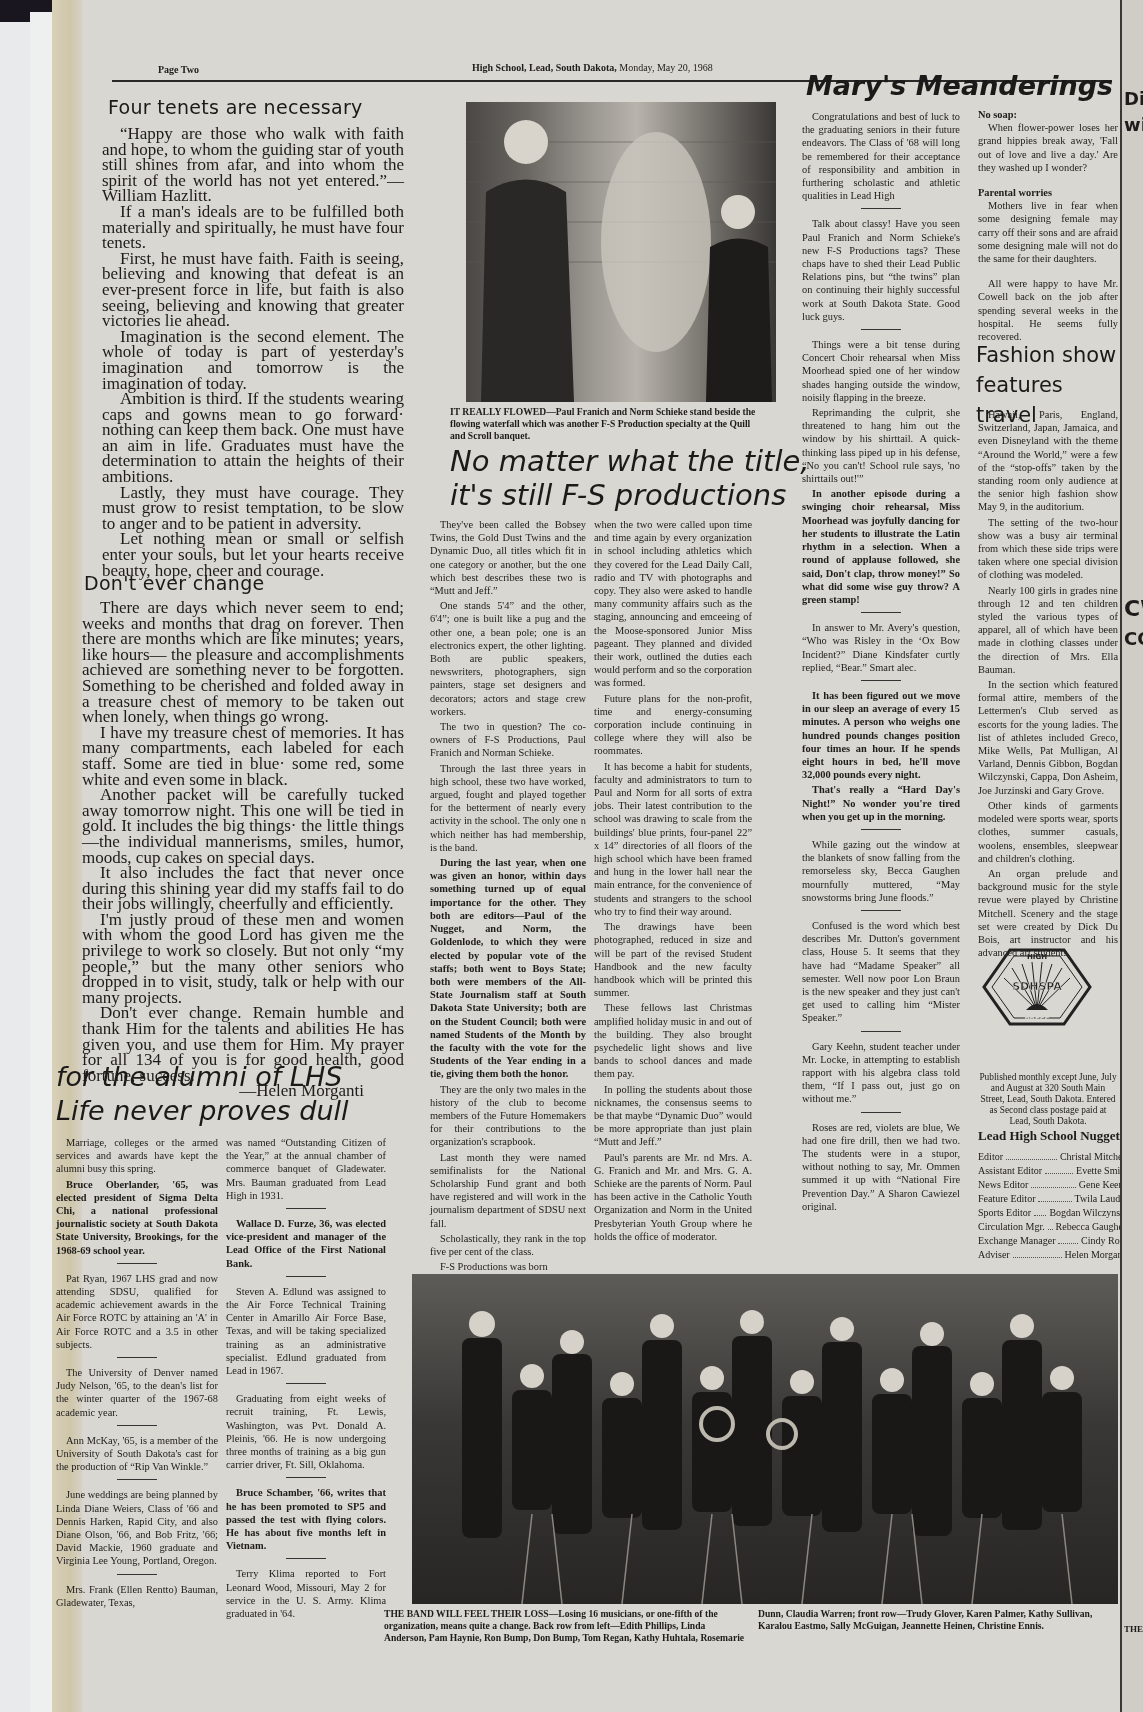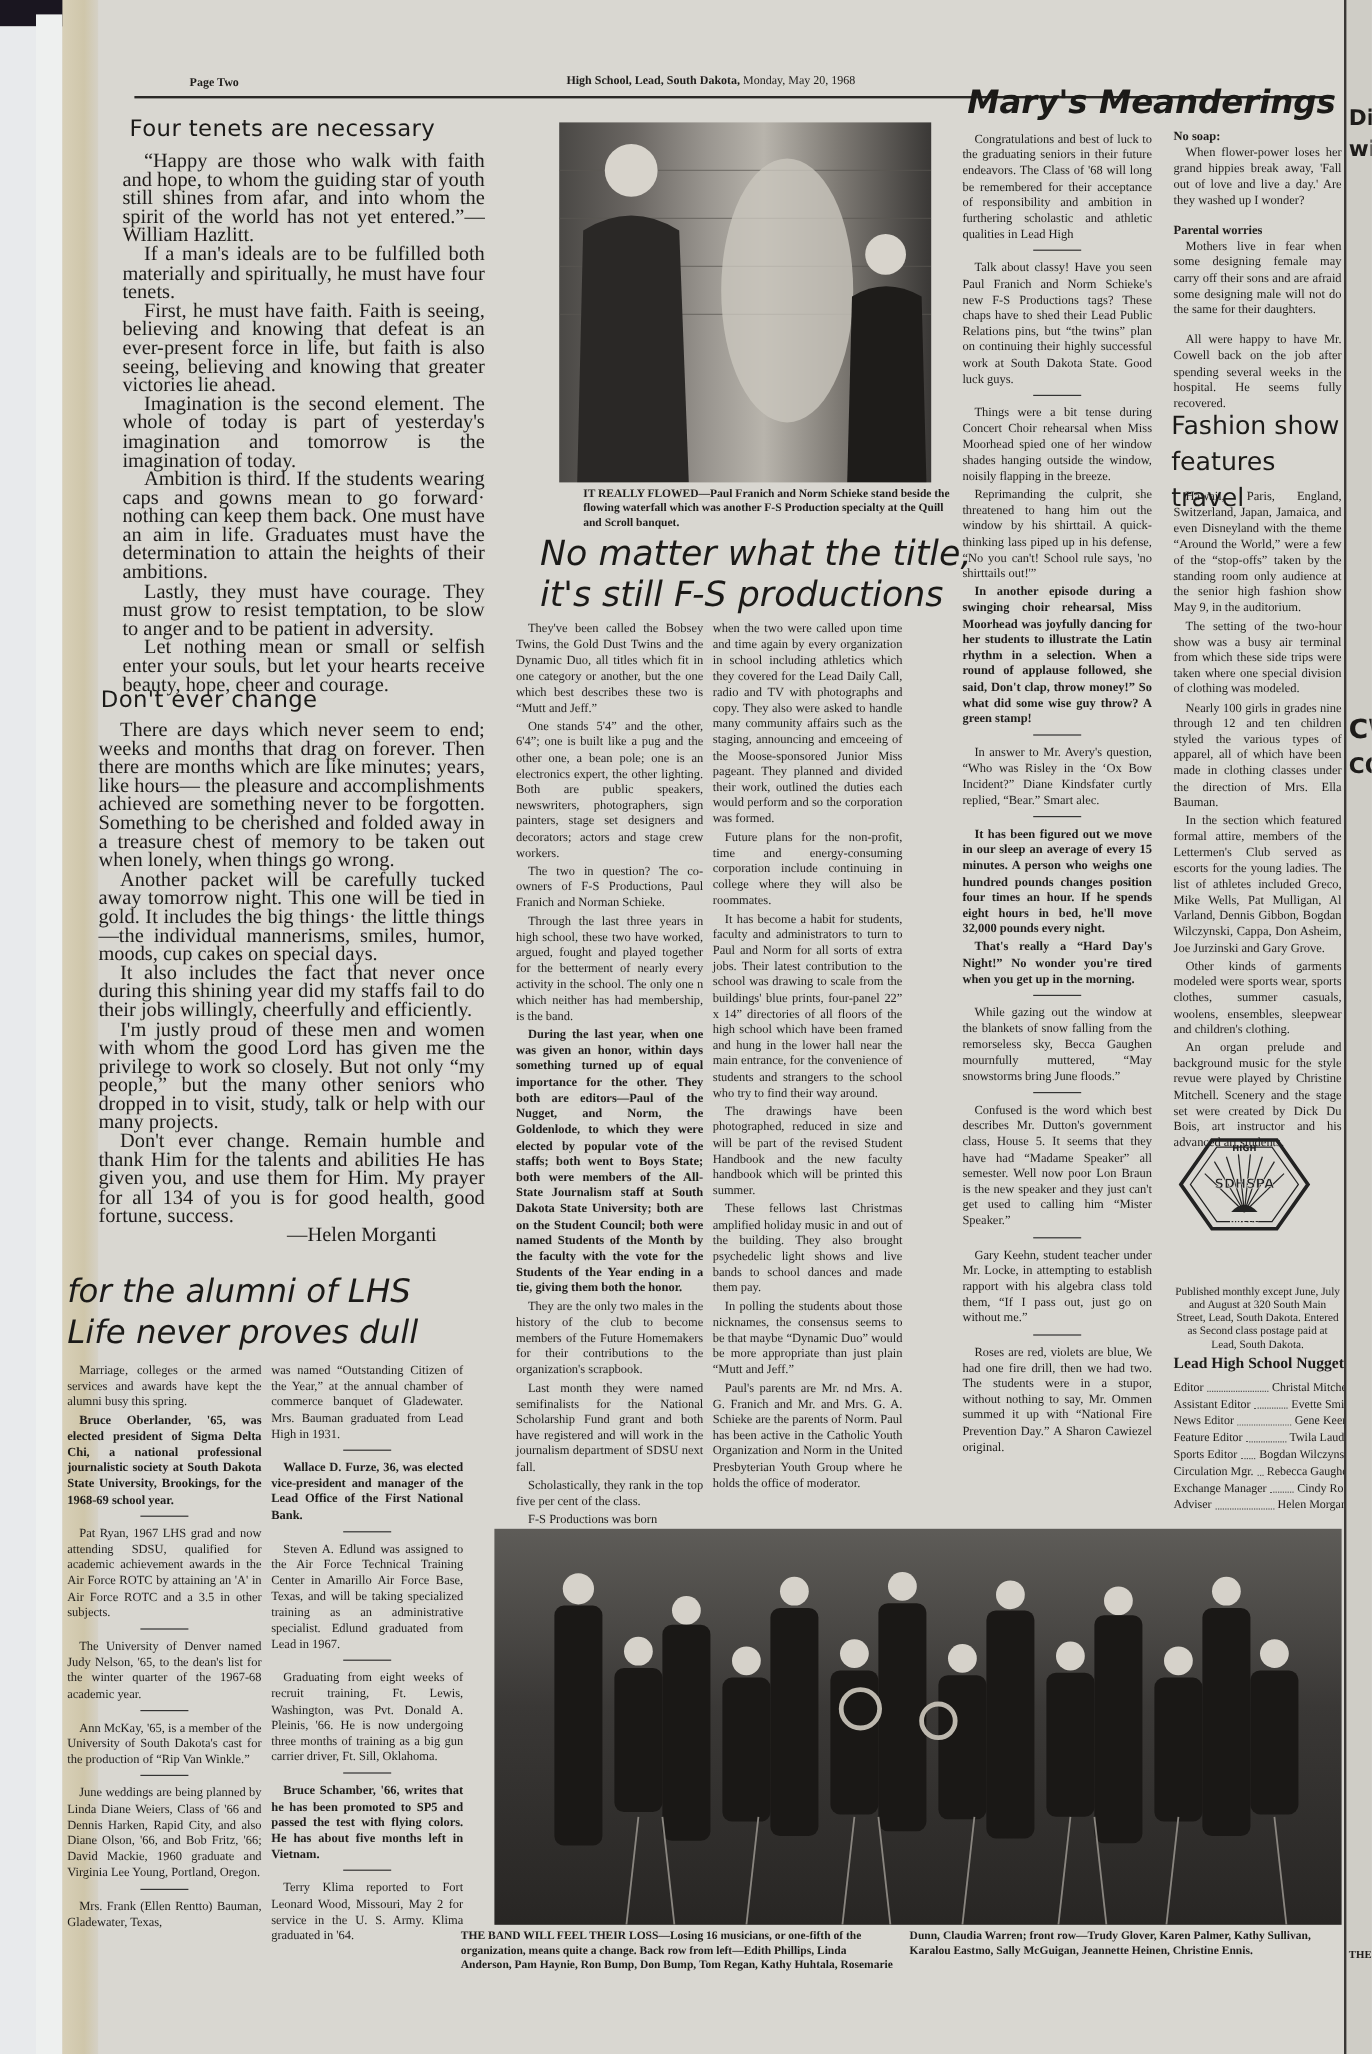--- a/index.html
+++ b/index.html
@@ -117,7 +117,7 @@
       <path d="M240 300 L244 145 Q272 128 302 145 L306 300 Z" fill="#1e1c1a"></path>
     </svg>
   </div>
-  <div class="caption" style="left:404px;top:406px;width:310px;">IT REALLY FLOWED—Paul Franich and Norm Schieke stand beside the flowing waterfall which was another F-S Production specialty at the Quill and Scroll banquet.</div>
+  <div class="caption" style="left:368px;top:406px;width:310px;">IT REALLY FLOWED—Paul Franich and Norm Schieke stand beside the flowing waterfall which was another F-S Production specialty at the Quill and Scroll banquet.</div>
 
   <div class="abs" style="left:368px;top:444px;width:360px;">
     <h2 class="hd hd-ital" style="font-size:29px;">No matter what the title,</h2>

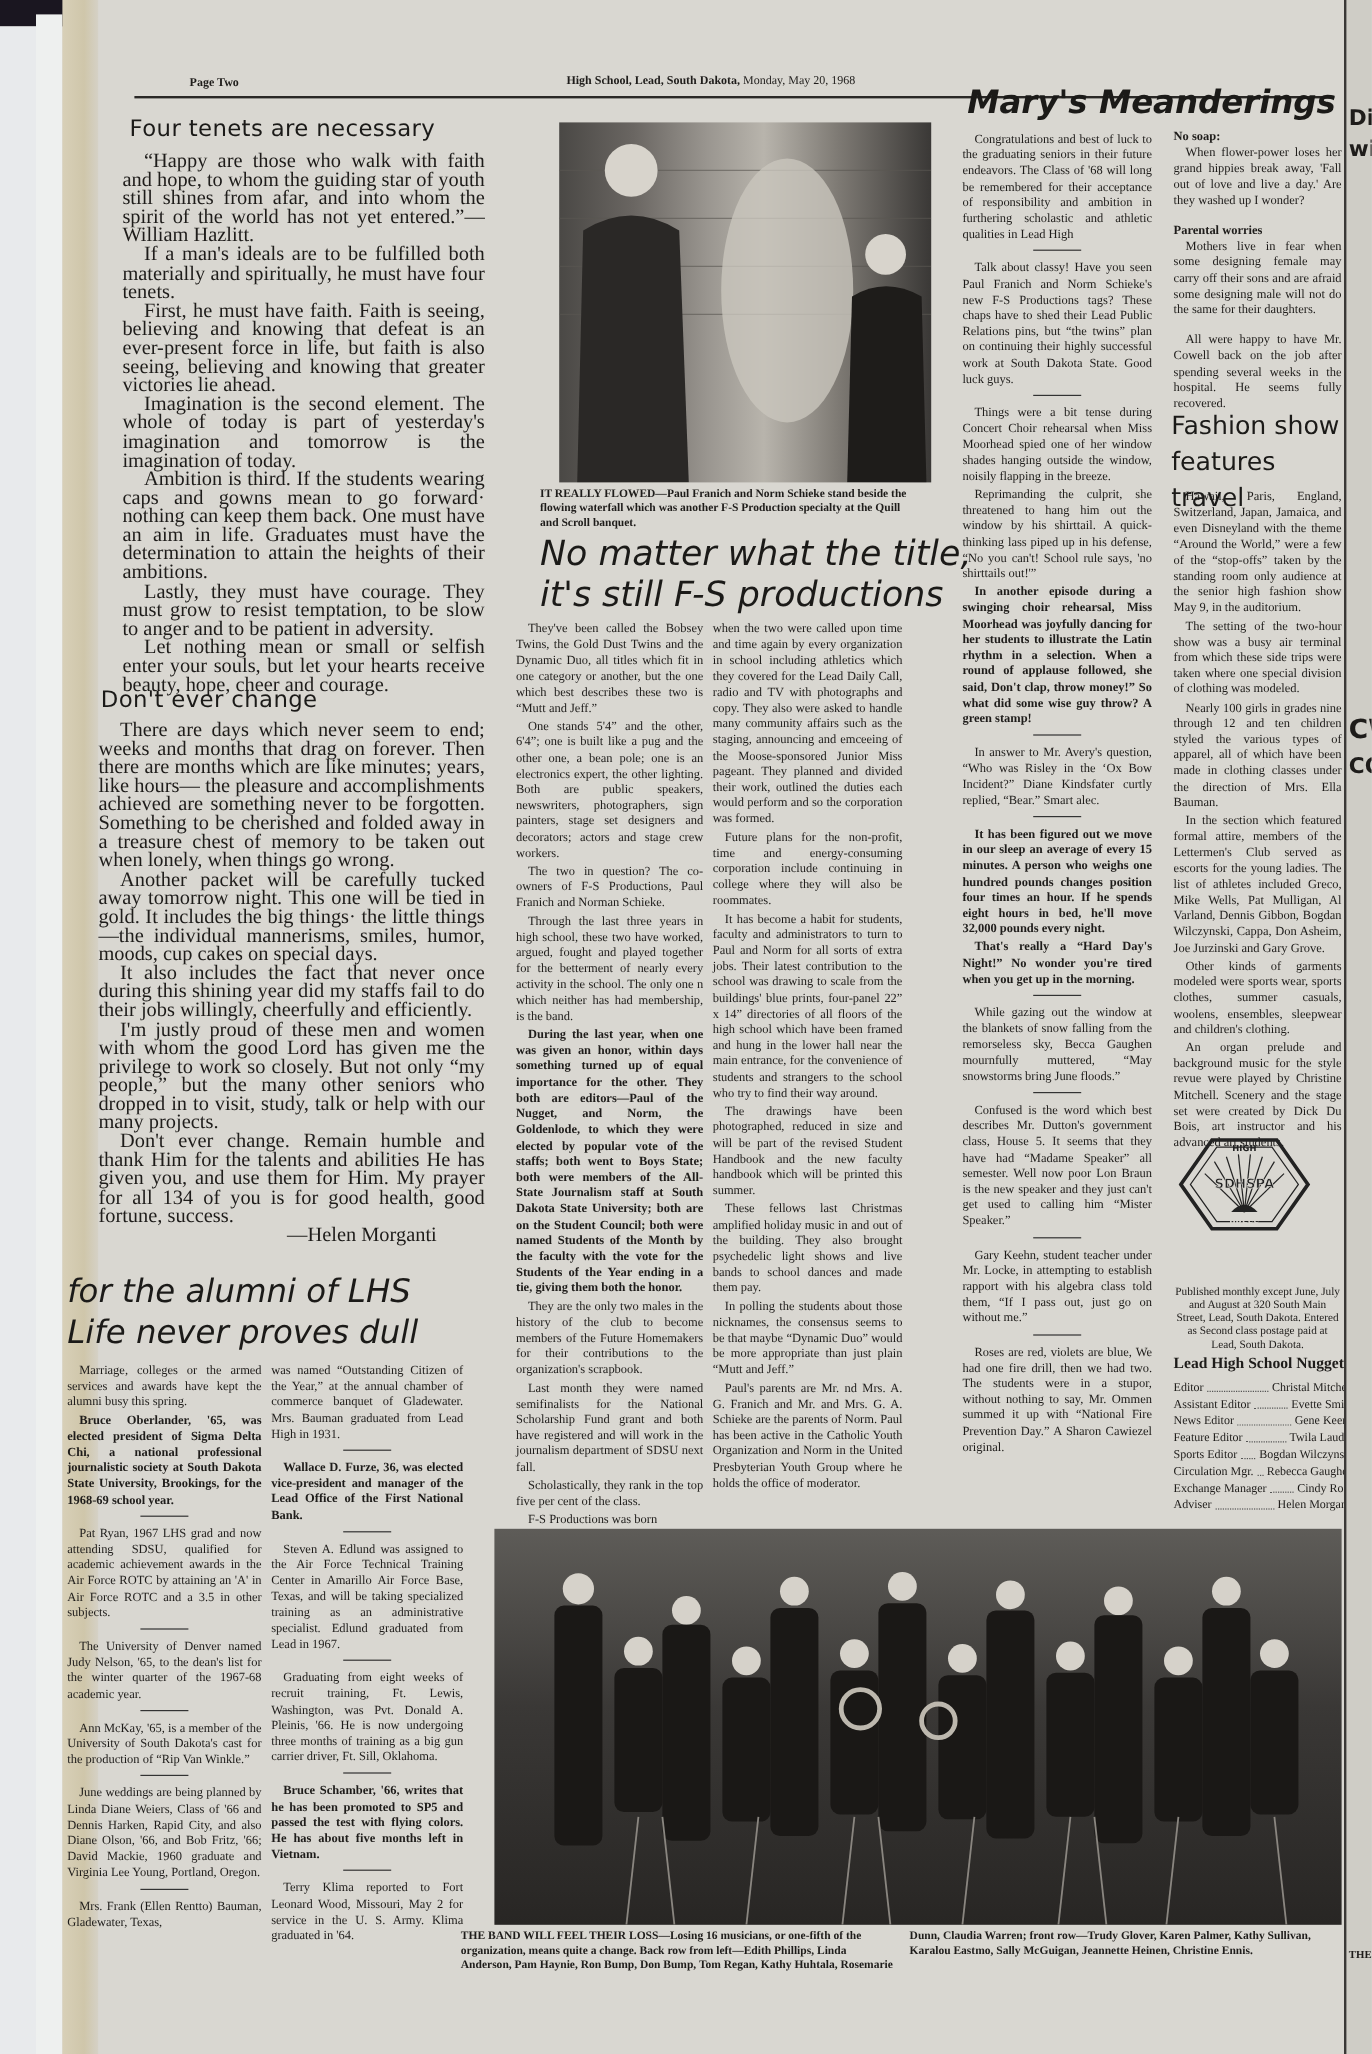--- a/index.html
+++ b/index.html
@@ -62,6 +62,7 @@
   <h2 class="hd hd-sans abs" style="left:2px;top:572px;">Don't ever change</h2>
   <div class="col" style="left:0px;top:600px;width:322px;">
     <p>There are days which never seem to end; weeks and months that drag on forever. Then there are months which are like minutes; years, like hours— the pleasure and accomplishments achieved are something never to be forgotten. Something to be cherished and folded away in a treasure chest of memory to be taken out when lonely, when things go wrong.</p>
+    <p>I have my treasure chest of memories. It has many compartments, each labeled for each staff. Some are tied in blue· some red, some white and even some in black.</p>
     <p>Another packet will be carefully tucked away tomorrow night. This one will be tied in gold. It includes the big things· the little things—the individual mannerisms, smiles, humor, moods, cup cakes on special days.</p>
     <p>It also includes the fact that never once during this shining year did my staffs fail to do their jobs willingly, cheerfully and efficiently.</p>
     <p>I'm justly proud of these men and women with whom the good Lord has given me the privilege to work so closely. But not only “my people,” but the many other seniors who dropped in to visit, study, talk or help with our many projects.</p>

